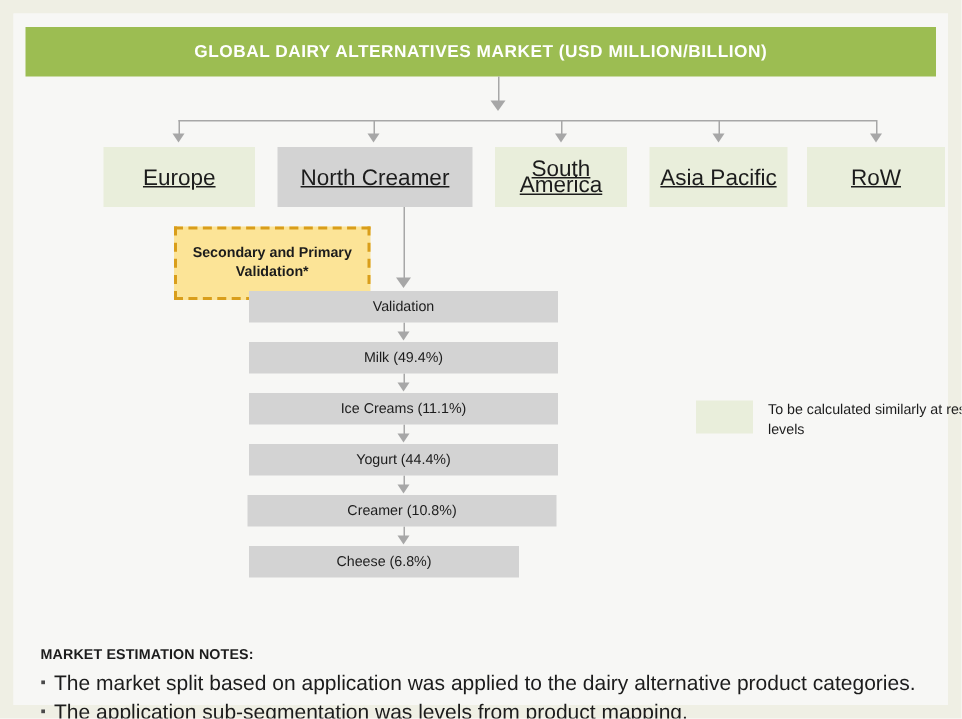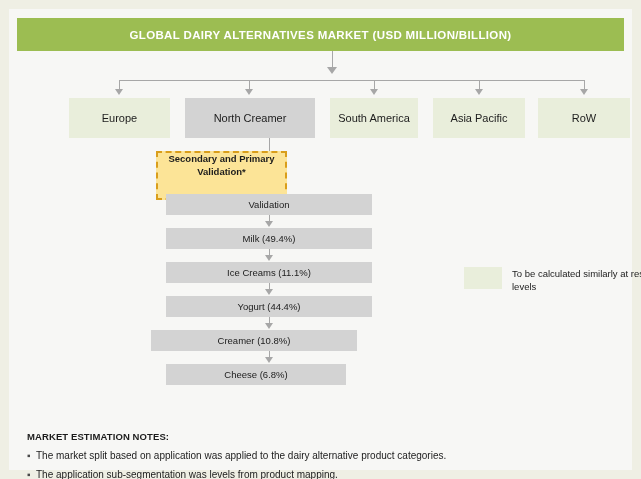--- a/index.html
+++ b/index.html
@@ -63,10 +63,11 @@
     background:#e9eedb;
     display:flex;align-items:center;justify-content:center;
     text-align:center;
-    font-size:11px;
+    font-size:15px;
     color:#1c1c1c;
     line-height:11px;
     padding:0 3px;
+    text-decoration:underline;
   }
   .region-box.highlight{ background:#d3d3d3; }
 

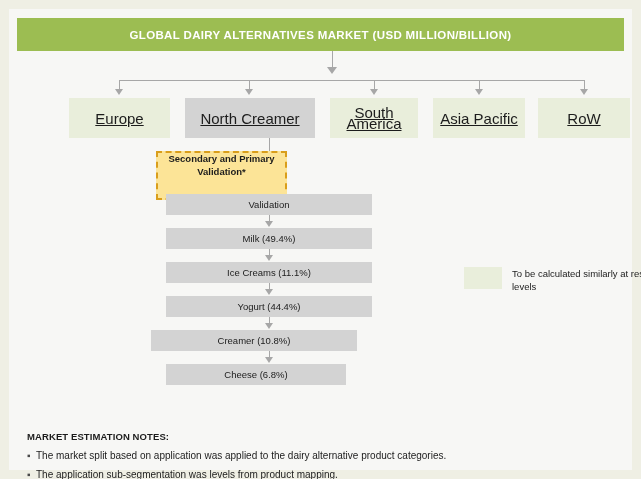--- a/index.html
+++ b/index.html
@@ -77,14 +77,13 @@
     box-sizing:border-box;
     background:#fce497;
     border:2px dashed #d99e1b;
-    display:flex;justify-content:center;
+    display:flex;align-items:center;justify-content:center;
     text-align:center;
     font-size:9.5px;
     font-weight:bold;
     color:#1c1c1c;
     line-height:12.5px;
     z-index:2;
-    margin-left:40px;
   }
 
   

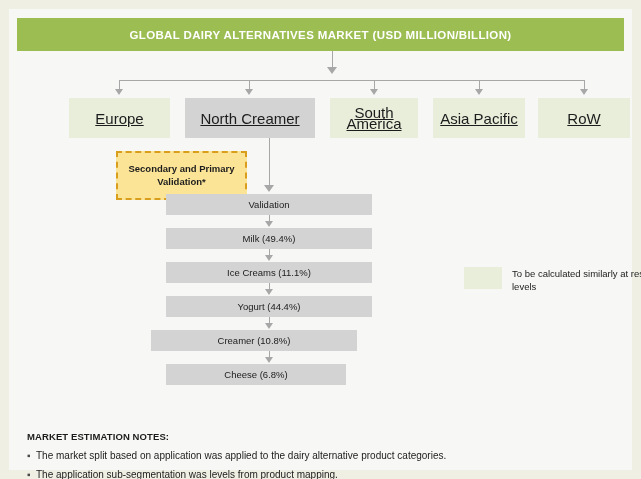--- a/index.html
+++ b/index.html
@@ -222,7 +222,7 @@
     <div class="vline" style="left:260px;top:308px;height:10px;"></div>
     <div class="arrowhead small" style="left:256px;top:314px;"></div>
 
-    <div class="chain-bar" style="left:142px;top:321px;width:206px;height:21px;">
+    <div class="chain-bar" style="left:156px;top:321px;width:206px;height:21px;">
       <span>Creamer (10.8%)</span>
     </div>
     <div class="vline" style="left:260px;top:342px;height:10px;"></div>

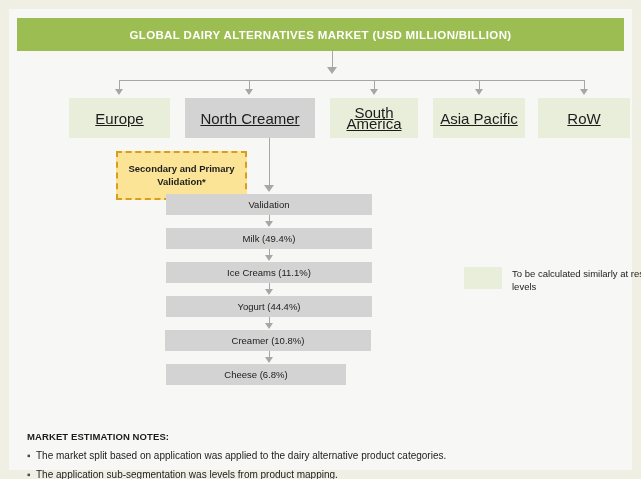--- a/index.html
+++ b/index.html
@@ -136,7 +136,7 @@
     line-height:13px;
   }
   .note-text{
-    font-size:10px;
+    font-size:14px;
     color:#1c1c1c;
     line-height:13px;
   }

